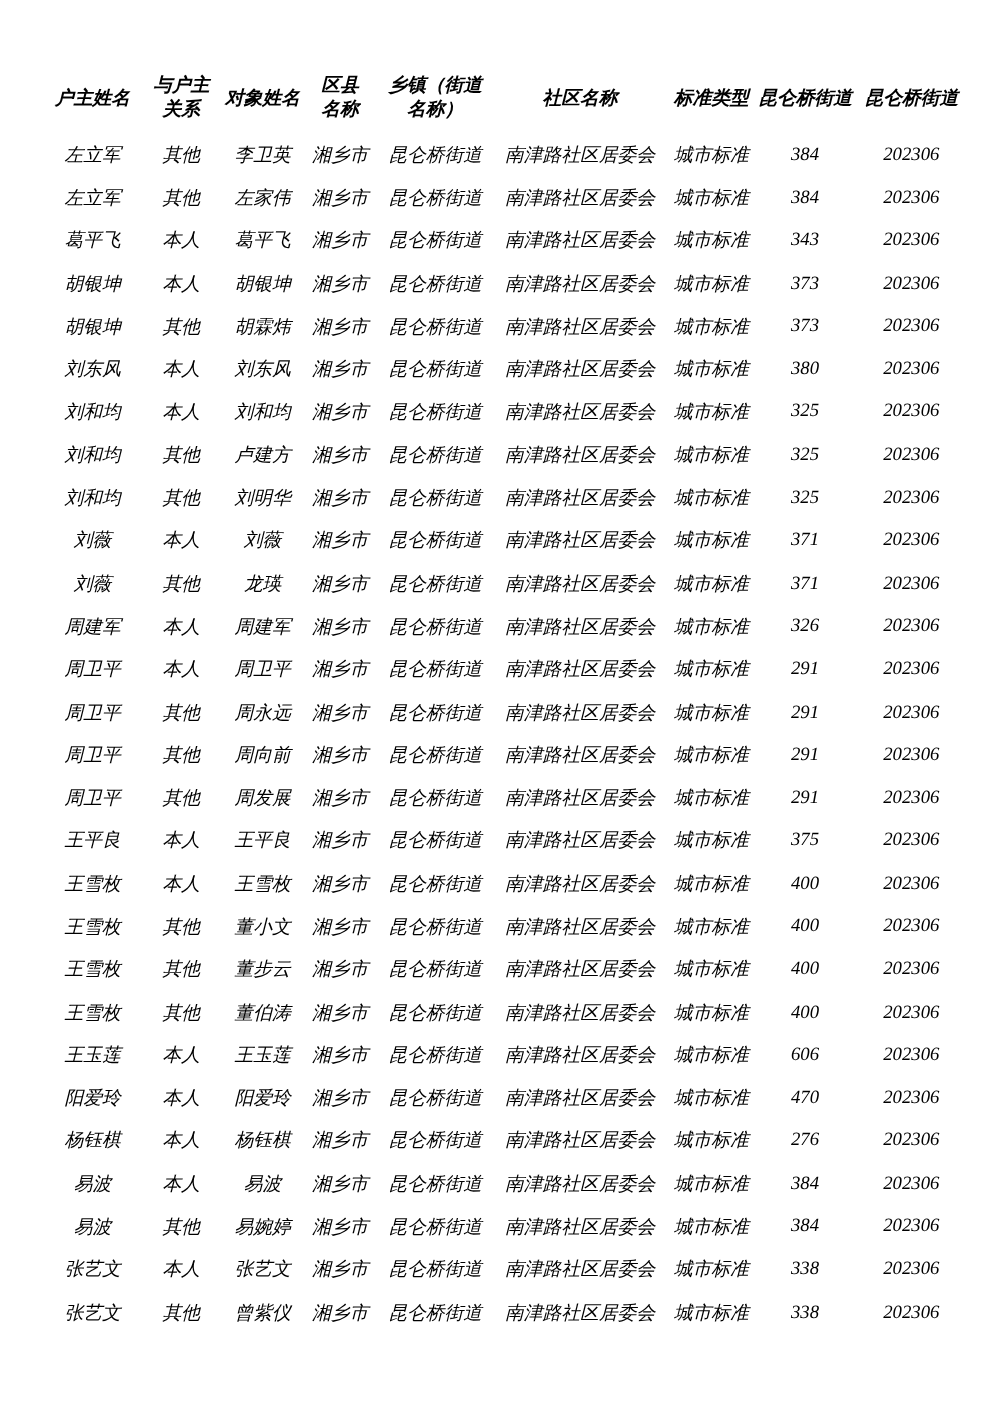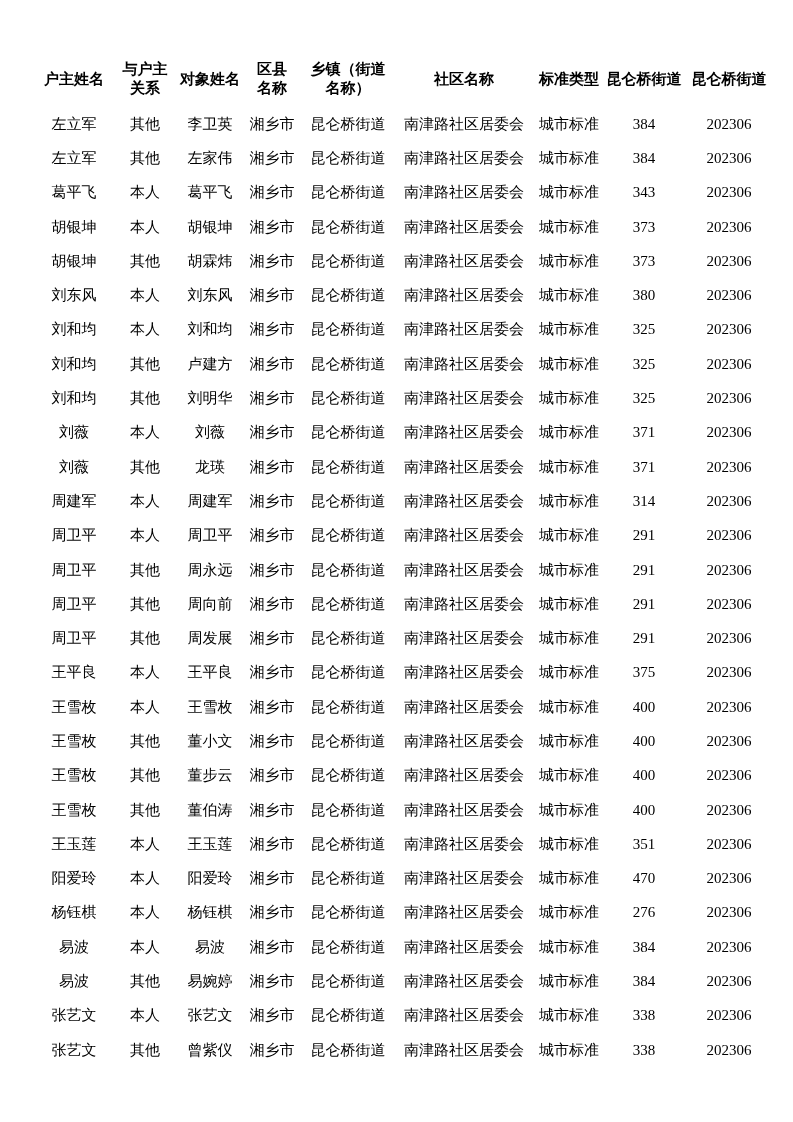--- a/index.html
+++ b/index.html
@@ -23,6 +23,7 @@
     width: 738px;
     border-collapse: collapse;
     table-layout: fixed;
+    font-style: italic;
   }
   table.benefits col.c1 { width: 76px; }
   table.benefits col.c2 { width: 66px; }

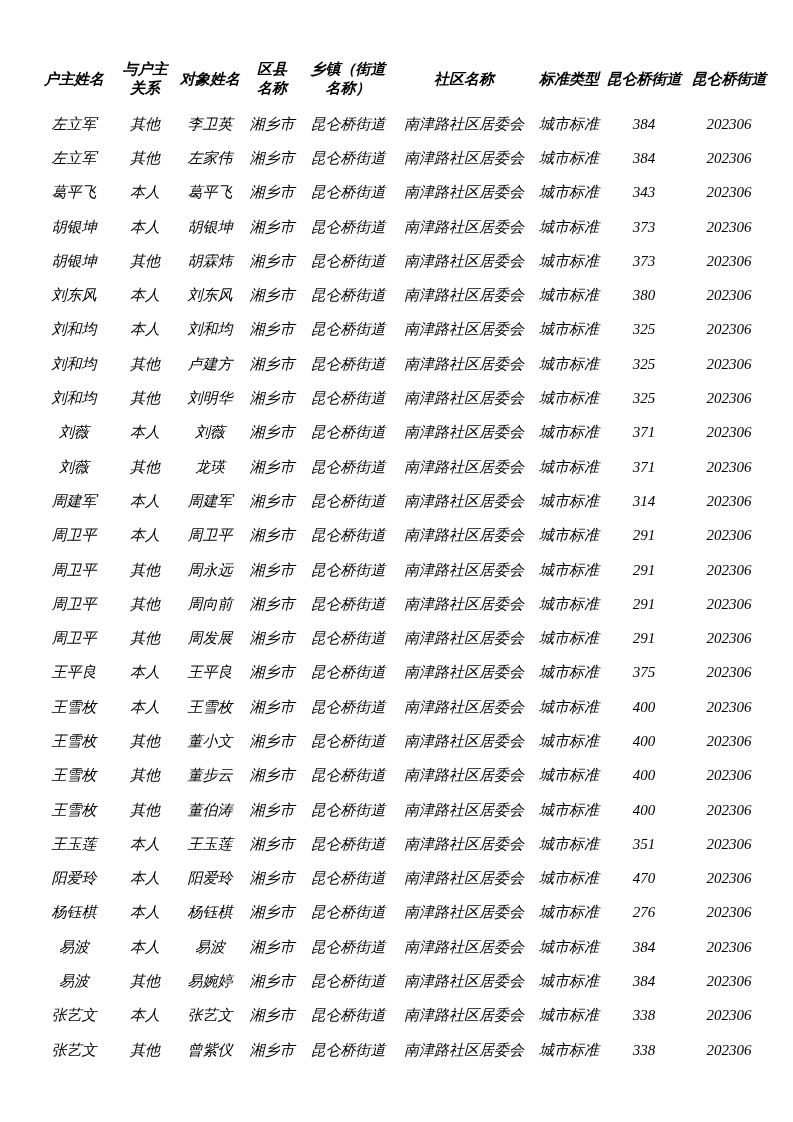--- a/index.html
+++ b/index.html
@@ -218,7 +218,7 @@
           <td>昆仑桥街道</td>
           <td>南津路社区居委会</td>
           <td>城市标准</td>
-          <td>314</td>
+          <td>326</td>
           <td>202306</td>
         </tr>
         <tr>

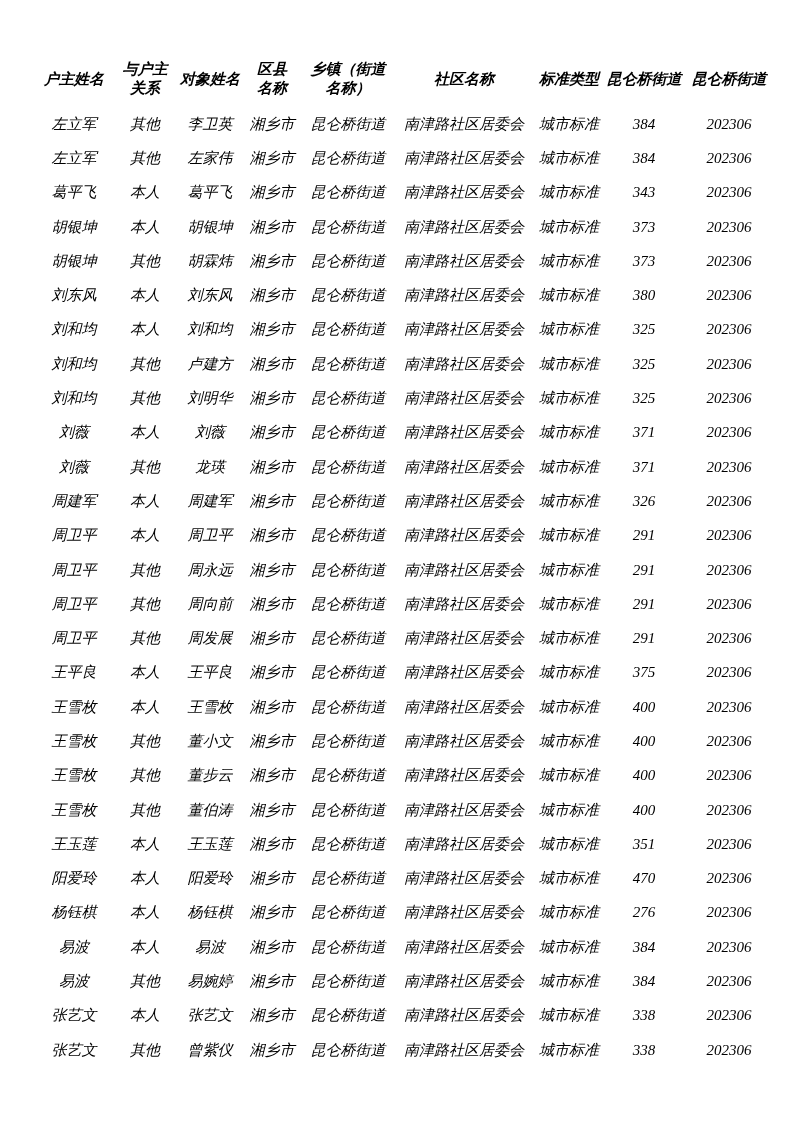--- a/index.html
+++ b/index.html
@@ -328,7 +328,7 @@
           <td>昆仑桥街道</td>
           <td>南津路社区居委会</td>
           <td>城市标准</td>
-          <td>351</td>
+          <td>606</td>
           <td>202306</td>
         </tr>
         <tr>

